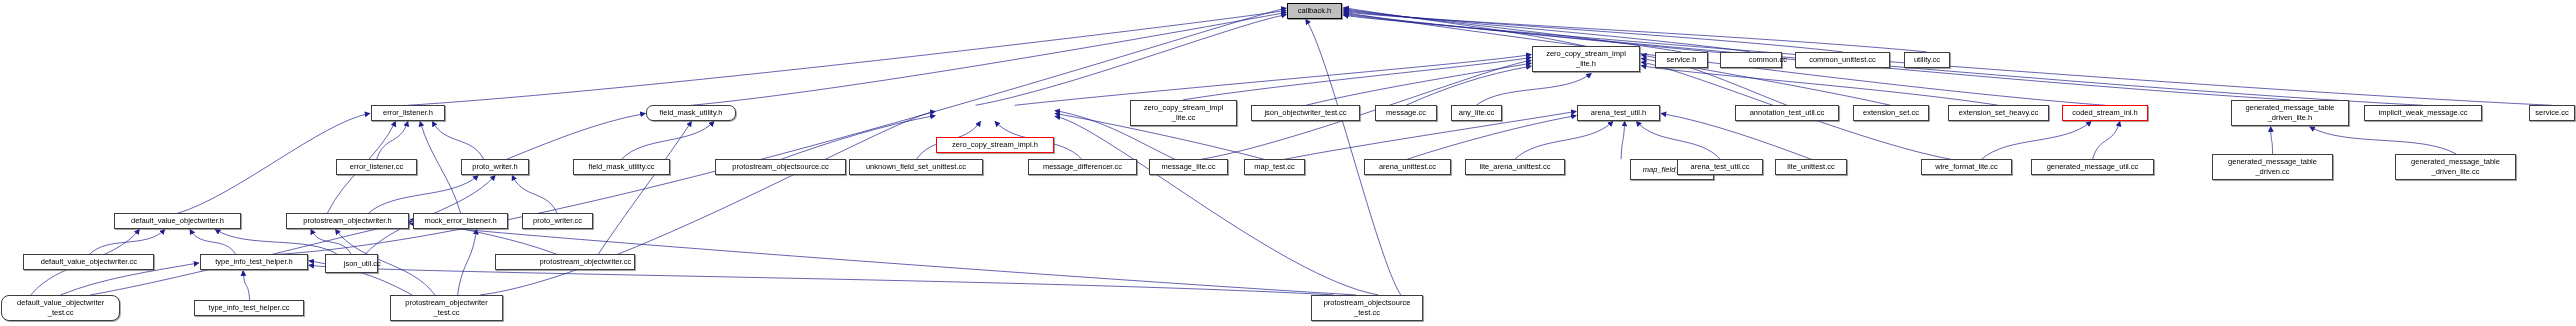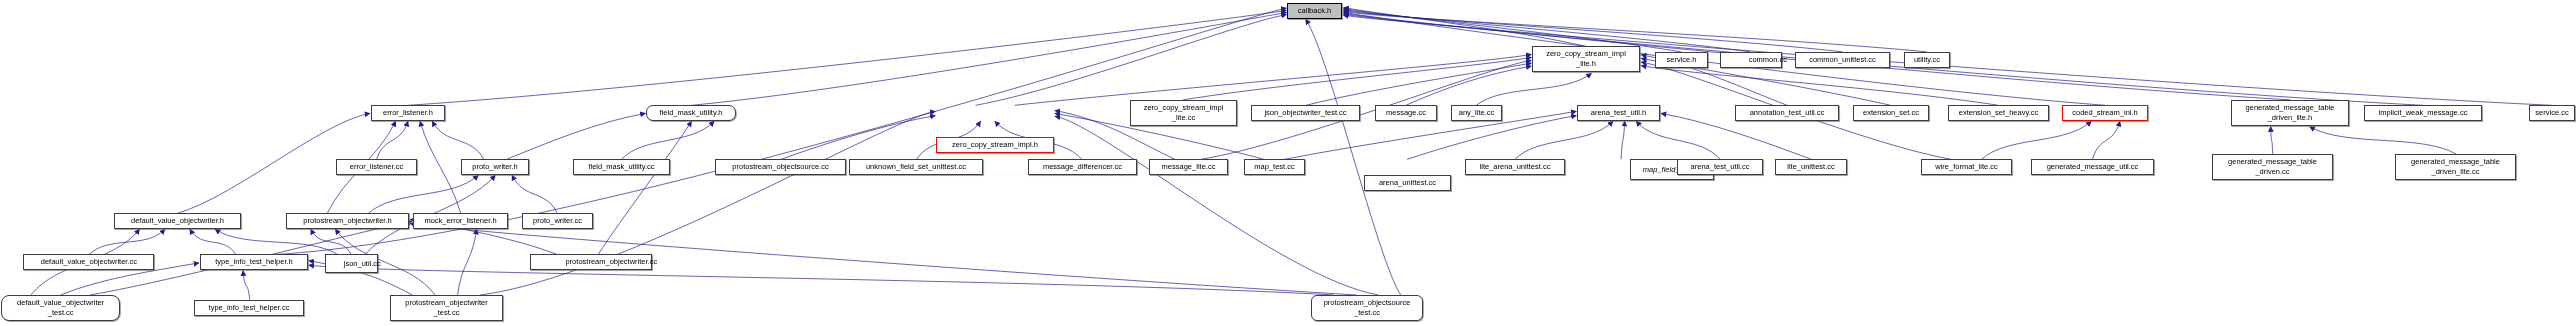--- a/index.html
+++ b/index.html
@@ -139,7 +139,7 @@
       <div class="node" style="left: 1028px; top: 159px; width: 109px; height: 15.6px;">message_differencer.cc</div>
       <div class="node" style="left: 1149px; top: 159px; width: 79px; height: 15.6px;">message_lite.cc</div>
       <div class="node" style="left: 1244px; top: 159px; width: 61px; height: 15.6px;">map_test.cc</div>
-      <div class="node" style="left: 1364px; top: 159px; width: 87px; height: 15.6px; margin-top: 16px;">arena_unittest.cc</div>
+      <div class="node" style="left: 1364px; top: 159px; width: 87px; height: 15.6px;">arena_unittest.cc</div>
       <div class="node" style="left: 1465px; top: 159px; width: 100px; height: 15.6px;">lite_arena_unittest.cc</div>
       <div class="node" style="left: 1630px; top: 159px; width: 84px; height: 21px; font-style: italic;">map_field_test.cc</div>
       <div class="node" style="left: 1677px; top: 159px; width: 86px; height: 15.6px;">arena_test_util.cc</div>

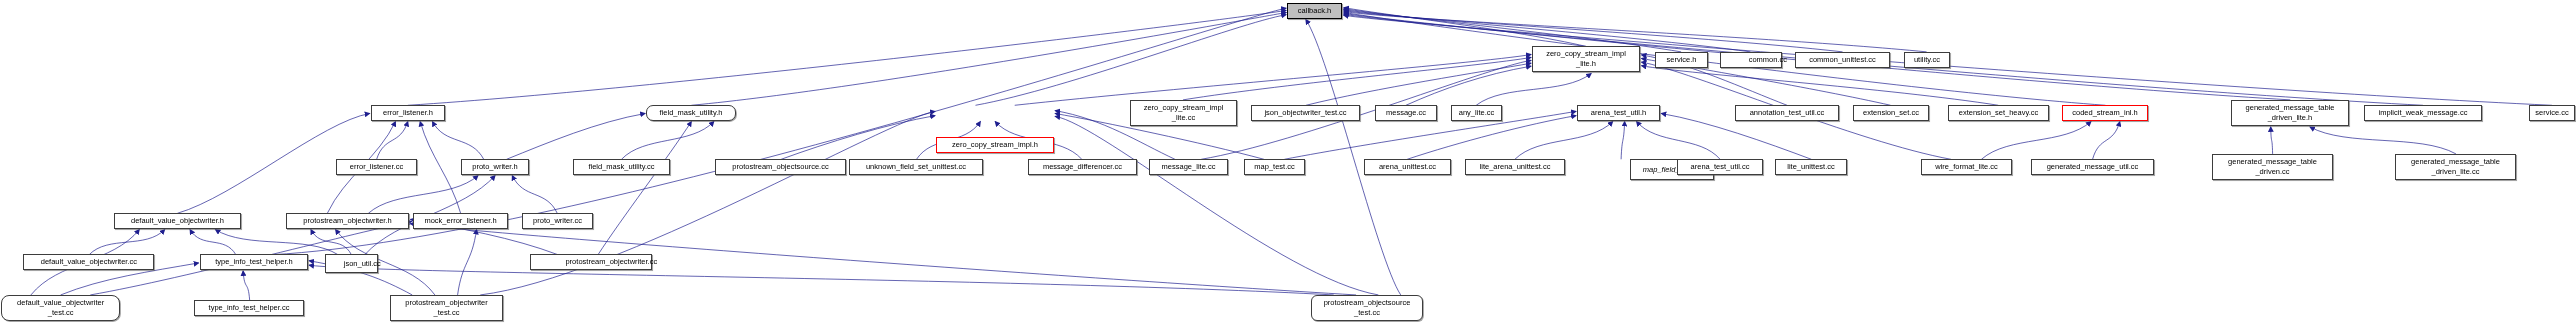--- a/index.html
+++ b/index.html
@@ -157,7 +157,7 @@
       <div class="node" style="left: 23.4px; top: 254px; width: 131px; height: 15.6px;">default_value_objectwriter.cc</div>
       <div class="node" style="left: 200px; top: 254px; width: 108px; height: 15.6px;">type_info_test_helper.h</div>
       <div class="node" style="left: 325px; top: 254px; width: 53px; height: 19px; padding-left: 24px;">json_util.cc</div>
-      <div class="node" style="left: 530px; top: 254px; width: 122px; height: 15.6px; padding-left: 43px;">protostream_objectwriter.cc</div>
+      <div class="node" style="left: 495px; top: 254px; width: 140px; height: 15.6px; padding-left: 43px;">protostream_objectwriter.cc</div>
       <div class="node" style="left: 1.2px; top: 295px; width: 119px; height: 26.4px; border-radius: 8px;">default_value_objectwriter
 _test.cc</div>
       <div class="node" style="left: 194px; top: 300px; width: 110px; height: 15.6px;">type_info_test_helper.cc</div>

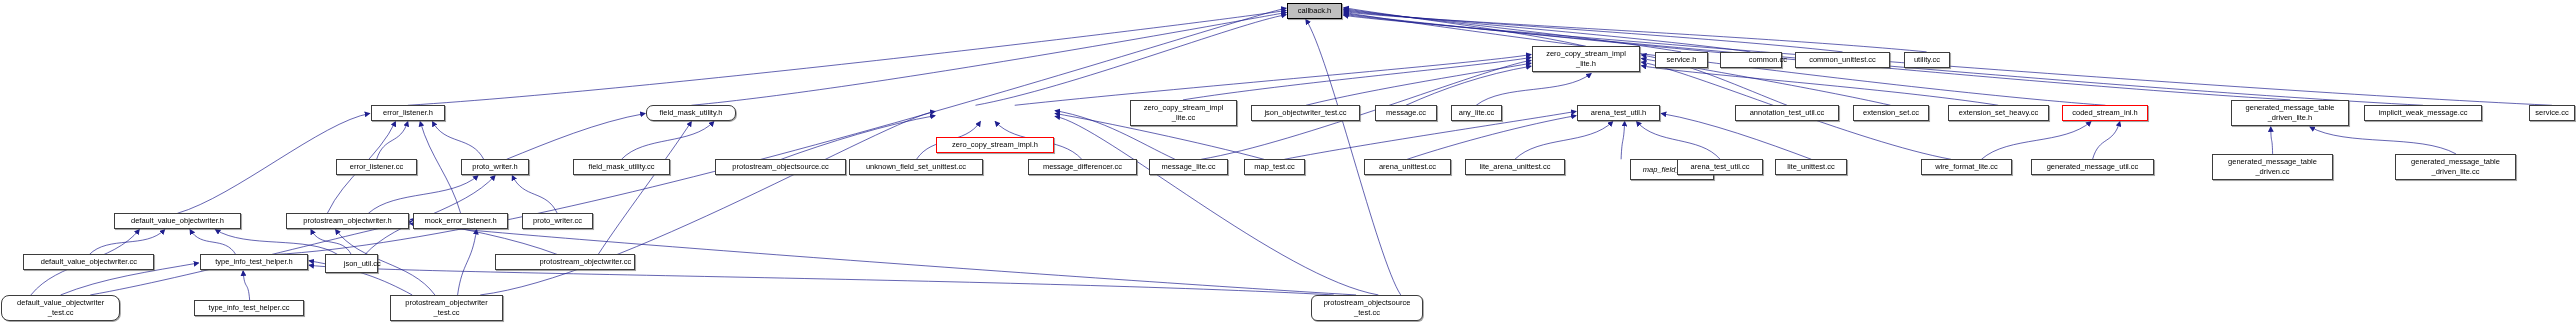--- a/index.html
+++ b/index.html
@@ -163,7 +163,7 @@
       <div class="node" style="left: 194px; top: 300px; width: 110px; height: 15.6px;">type_info_test_helper.cc</div>
       <div class="node" style="left: 390px; top: 295px; width: 113px; height: 26.4px;">protostream_objectwriter
 _test.cc</div>
-      <div class="node" style="left: 1311px; top: 295px; width: 112px; height: 26.4px; border-radius: 6px;">protostream_objectsource
+      <div class="node" style="left: 1311px; top: 295px; width: 112px; height: 26.4px;">protostream_objectsource
 _test.cc</div>
     </div>
 </div>

